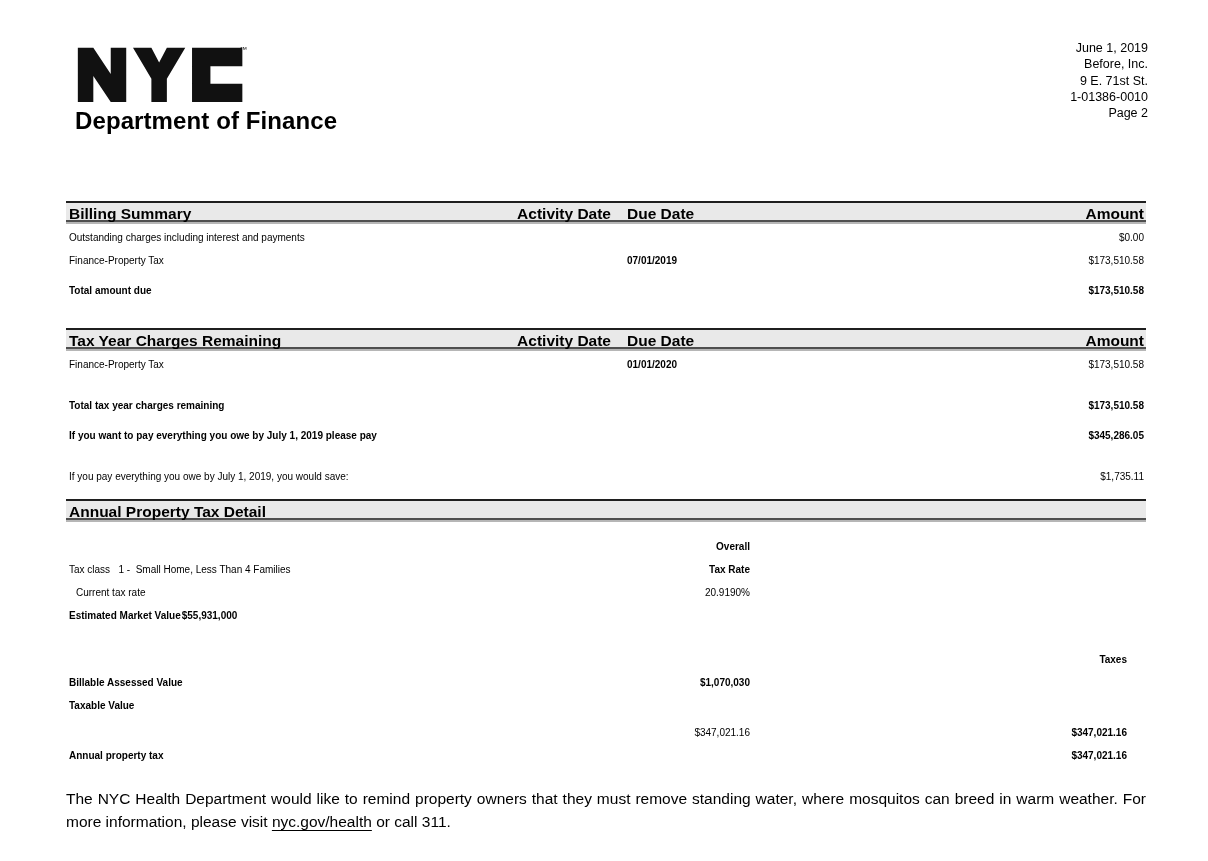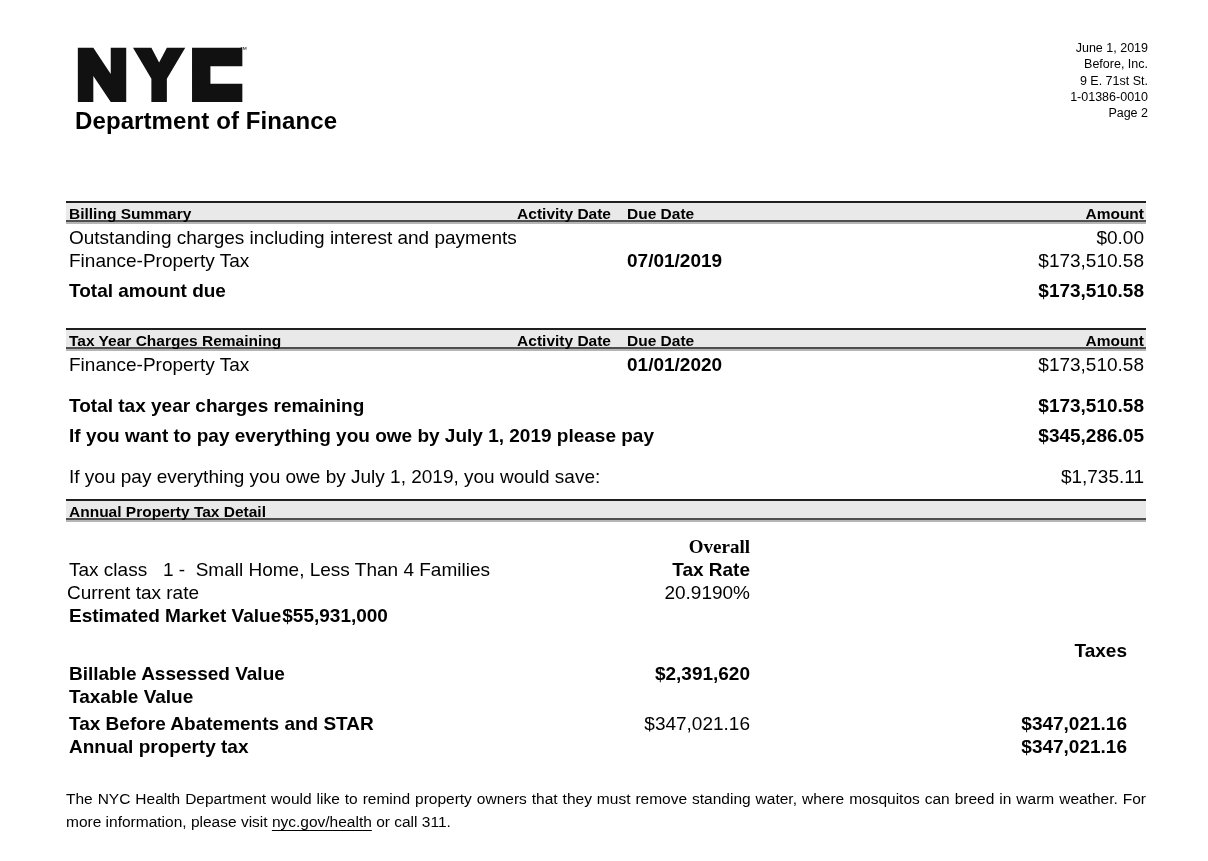--- a/index.html
+++ b/index.html
@@ -38,7 +38,7 @@
   .bar-due{position:absolute;left:561px;white-space:nowrap;}
   .bar-amt{position:absolute;right:2px;white-space:nowrap;}
 
-  .trow{position:relative;height:23px;font-size:19px;line-height:23px;}
+  .trow{position:relative;height:23px;font-size:10px;line-height:23px;}
   .c-label{position:absolute;left:3px;white-space:pre;}
   .c-due{position:absolute;left:561px;white-space:nowrap;font-weight:bold;}
   .c-amt{position:absolute;right:2px;white-space:nowrap;}

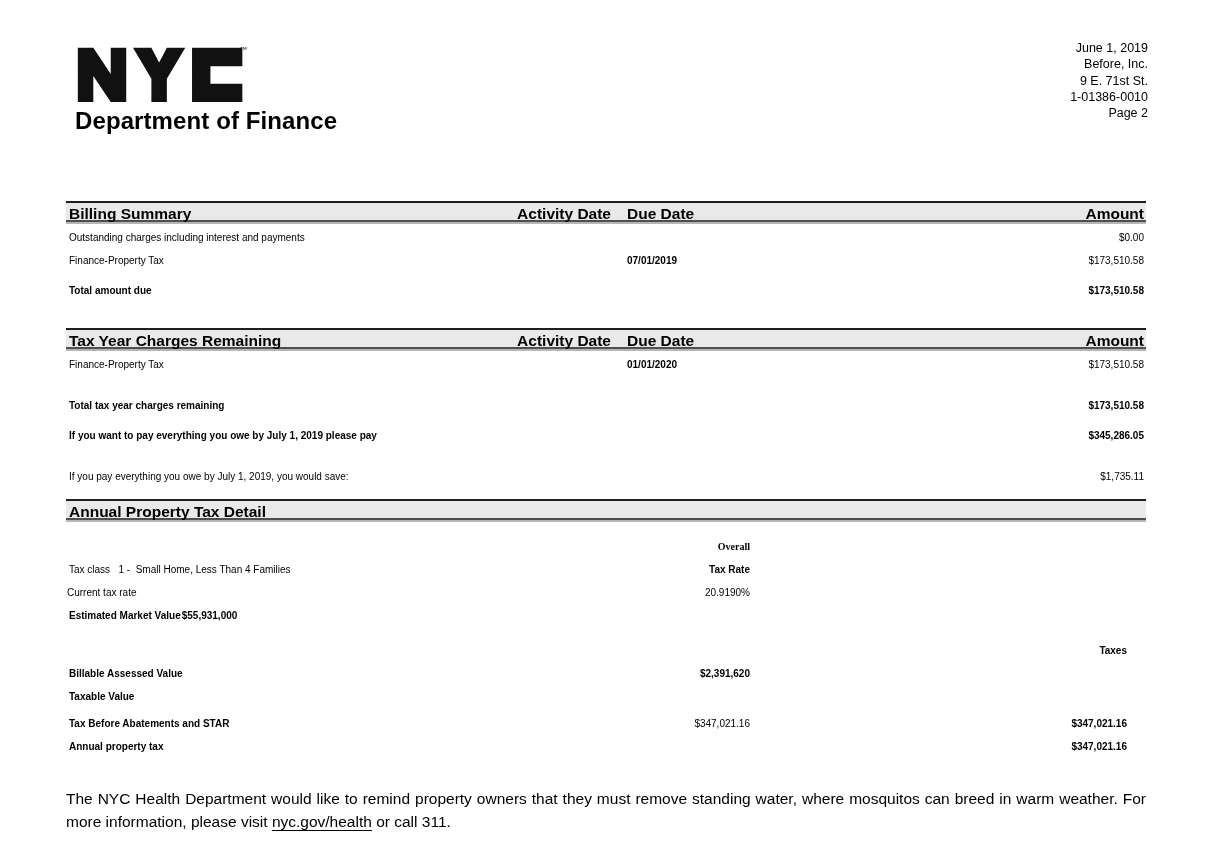--- a/index.html
+++ b/index.html
@@ -45,7 +45,7 @@
   .bold{font-weight:bold;}
 
   .mt4{margin-top:4px;} .mt6{margin-top:18px;} .mt7{margin-top:7px;}
-  .mt12{margin-top:12px;} .mt15{margin-top:15px;font-family:Liberation Serif, serif;}
+  .mt12{margin-top:12px;} .mt15{margin-top:15px;}
 
   
   .d-label{position:absolute;left:3px;white-space:pre;}

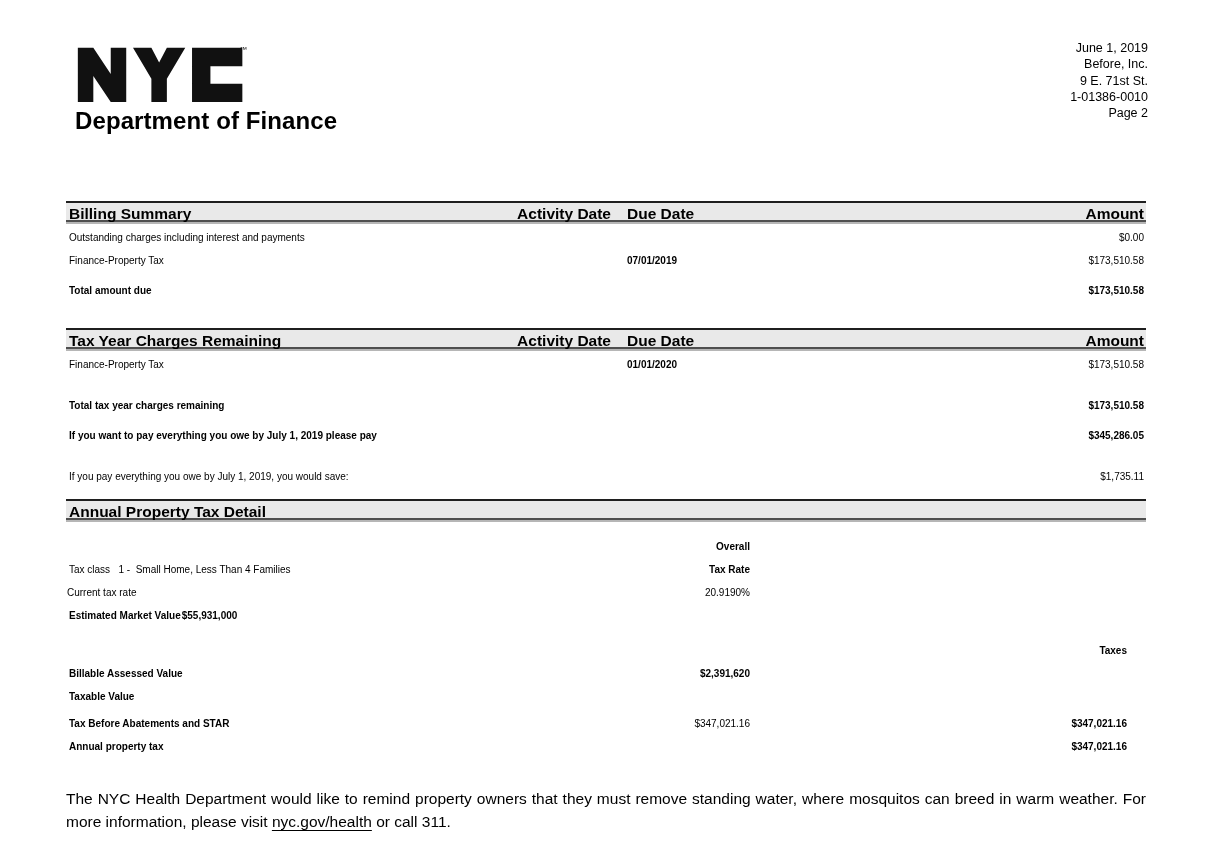--- a/index.html
+++ b/index.html
@@ -49,7 +49,7 @@
 
   
   .d-label{position:absolute;left:3px;white-space:pre;}
-  .d-label.indent{left:1px;text-align:center;}
+  .d-label.indent{left:10px;text-align:center;}
   .d-mid{position:absolute;left:0;width:684px;text-align:right;white-space:nowrap;}
   .d-right{position:absolute;right:19px;white-space:nowrap;}
   .emv-val{margin-left:1px;}

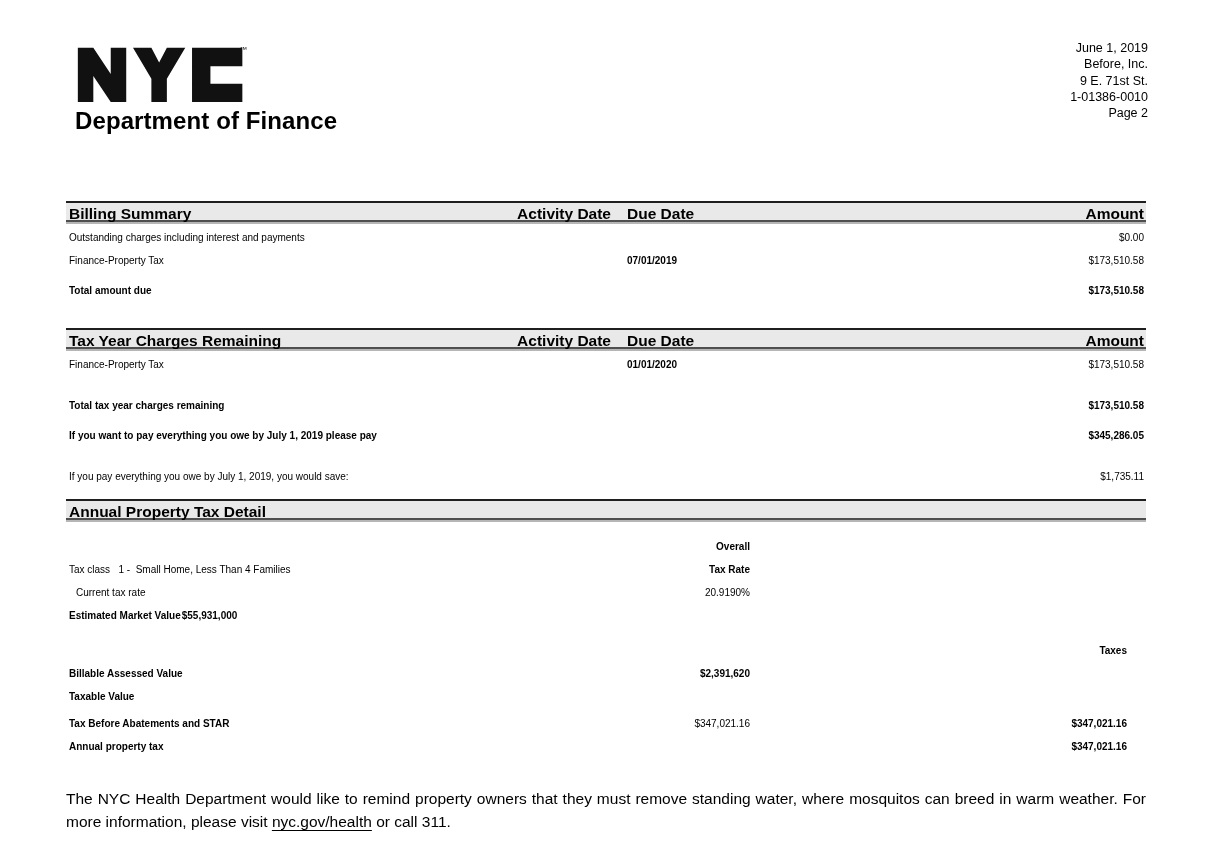--- a/index.html
+++ b/index.html
@@ -45,7 +45,7 @@
   .bold{font-weight:bold;}
 
   .mt4{margin-top:4px;} .mt6{margin-top:18px;} .mt7{margin-top:7px;}
-  .mt12{margin-top:12px;} .mt15{margin-top:15px;}
+  .mt12{margin-top:21px;} .mt15{margin-top:15px;}
 
   
   .d-label{position:absolute;left:3px;white-space:pre;}

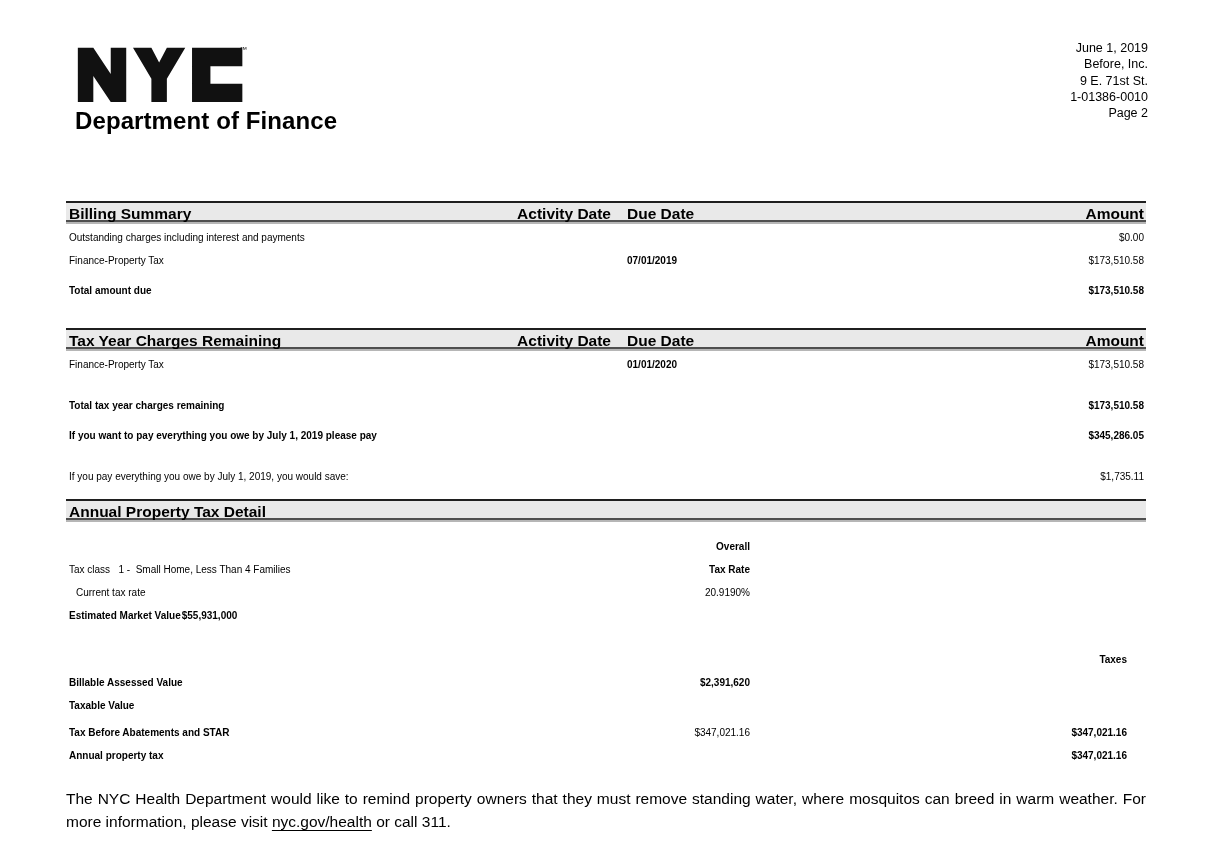--- a/index.html
+++ b/index.html
@@ -161,7 +161,7 @@
     </div>
     <div class="trow">
       <span class="d-label bold">Billable Assessed Value</span>
-      <span class="d-mid bold">$2,391,620</span>
+      <span class="d-mid bold">$1,070,030</span>
     </div>
     <div class="trow">
       <span class="d-label bold">Taxable Value</span>

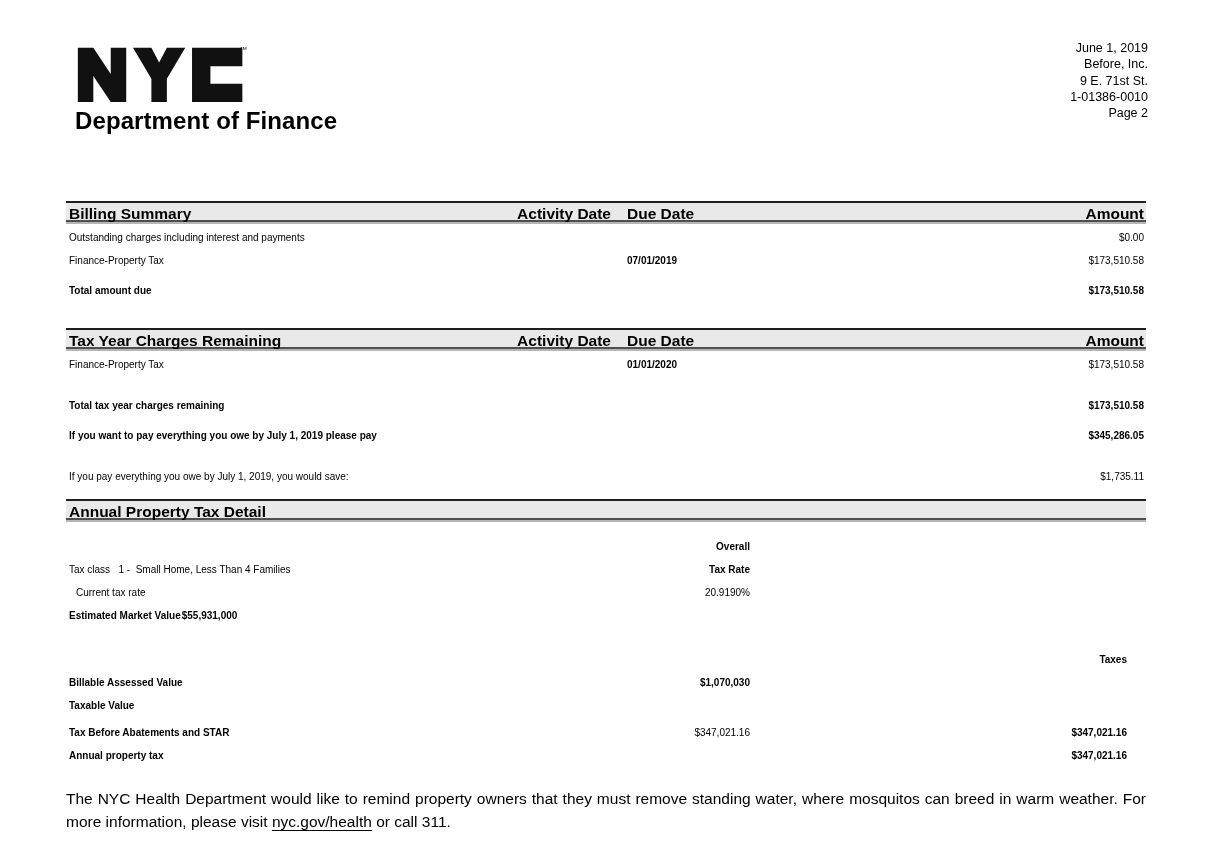--- a/index.html
+++ b/index.html
@@ -167,7 +167,6 @@
       <span class="d-label bold">Taxable Value</span>
     </div>
     <div class="trow mt4">
-      <span class="d-label bold">Tax Before Abatements and STAR</span>
       <span class="d-mid">$347,021.16</span>
       <span class="d-right bold">$347,021.16</span>
     </div>

